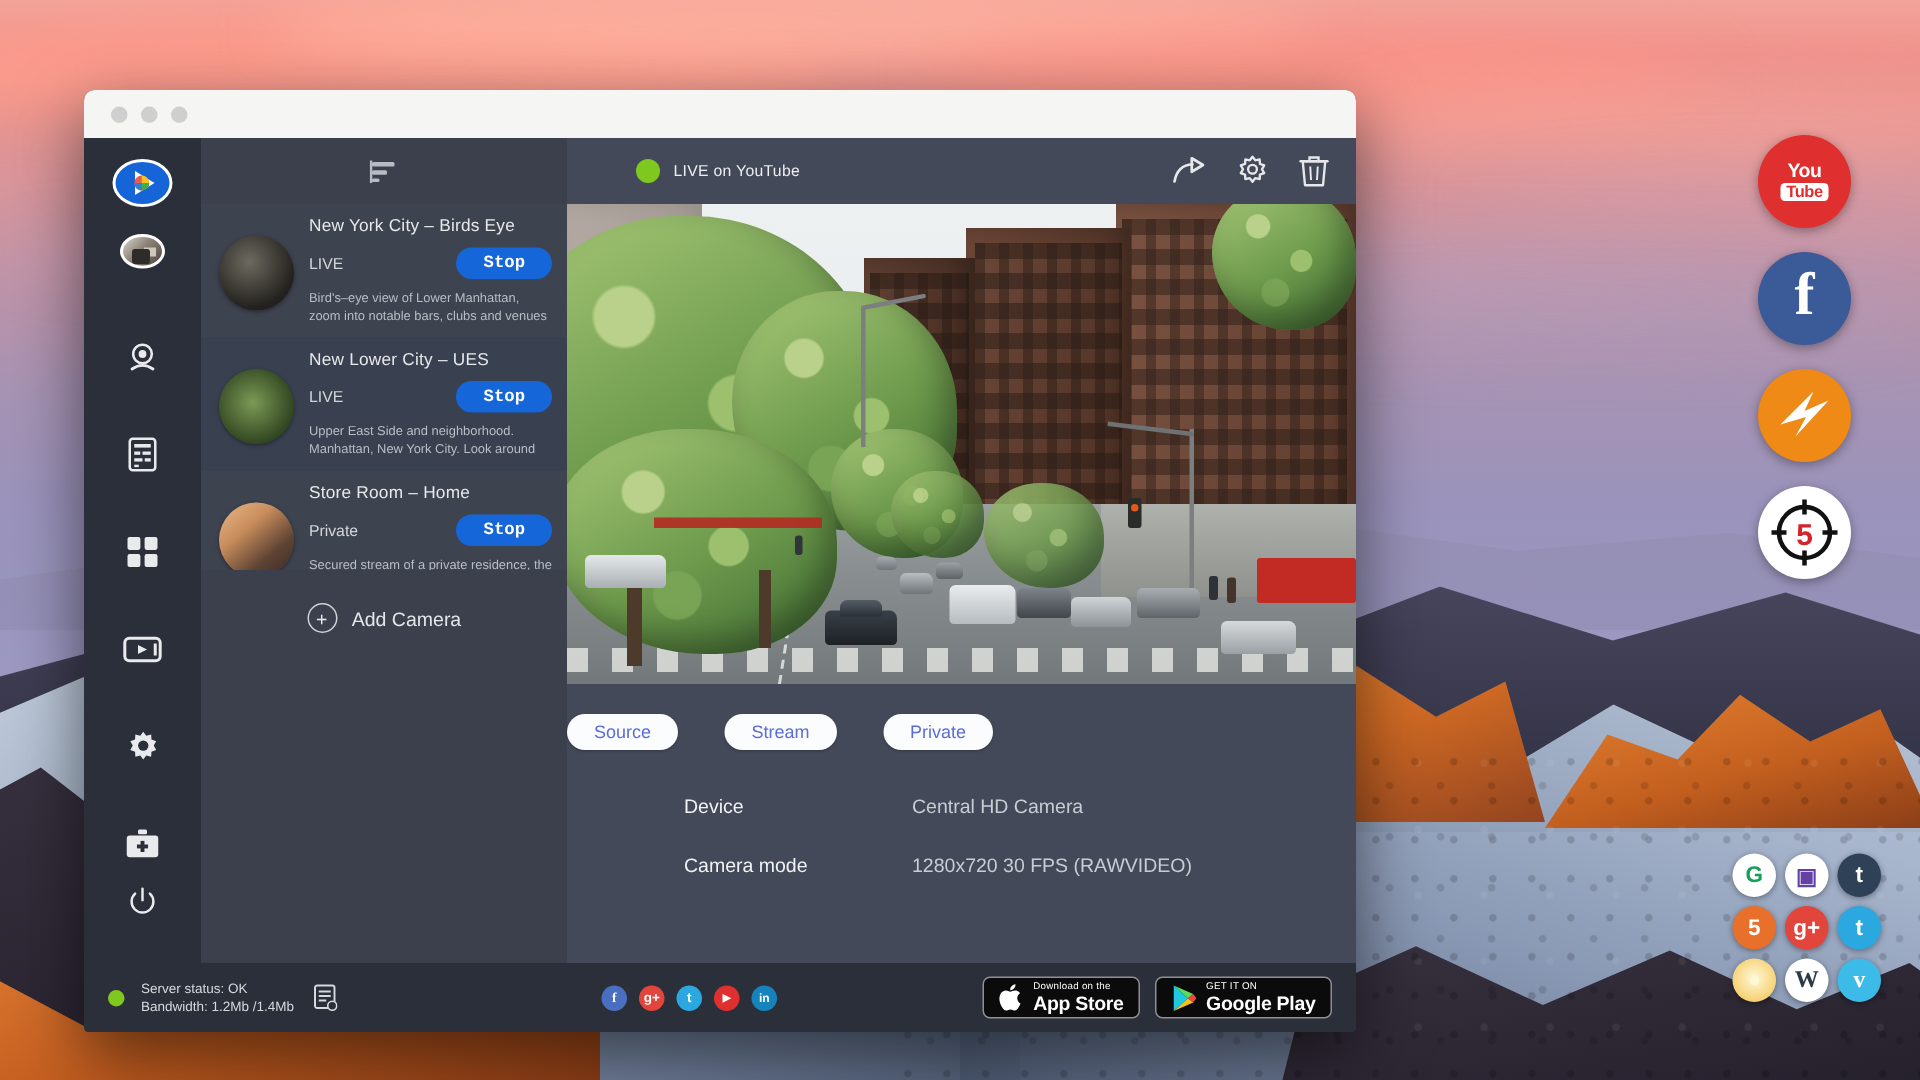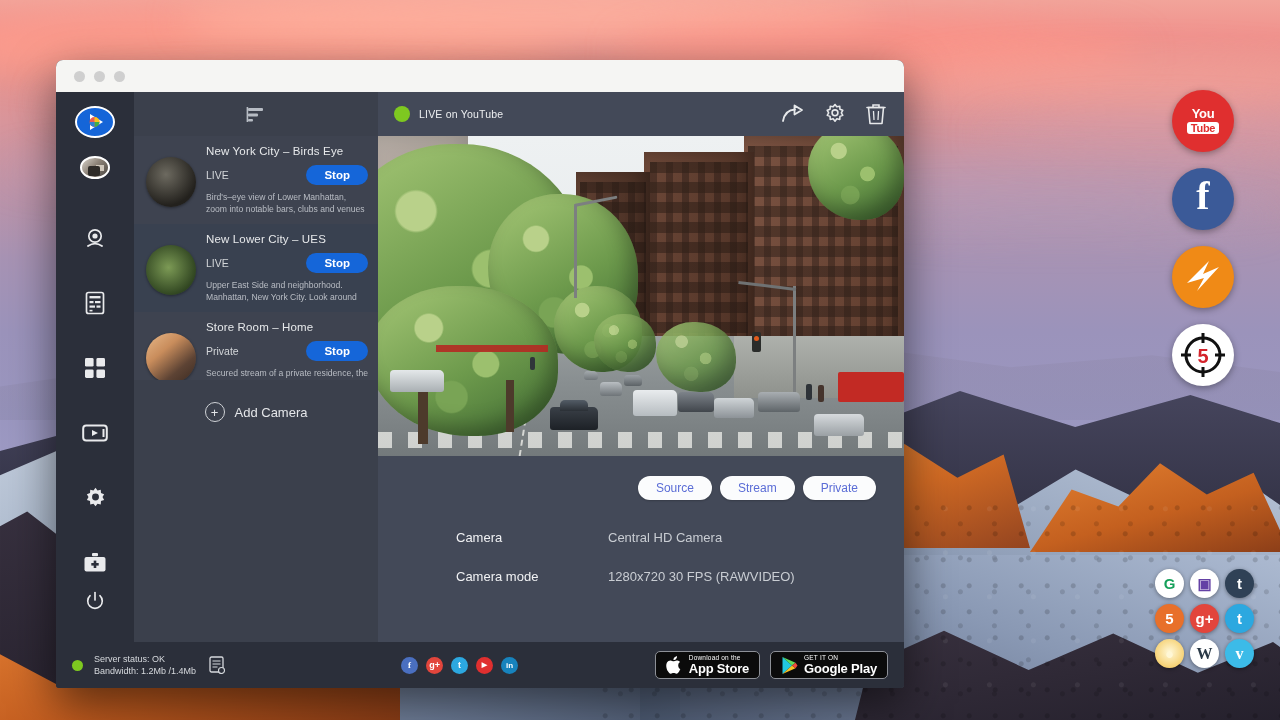--- a/index.html
+++ b/index.html
@@ -278,7 +278,7 @@
     height: 44px; flex: 0 0 44px; display: flex; align-items: center;
     padding: 0 18px 0 16px; background: #434958; gap: 10px;
   }
-  #live-badge { display: flex; align-items: center; gap: 9px; }
+  #live-badge { display: flex; align-items: center; gap: 9px; margin-left: 30px; }
   #live-dot { width: 16px; height: 16px; border-radius: 50%; background: #7ec820; }
   #live-text { color: #eceef0; font-size: 10.5px; letter-spacing: .2px; }
   #topbar-actions { margin-left: auto; display: flex; align-items: center; gap: 20px; color: #e6e8ea; }

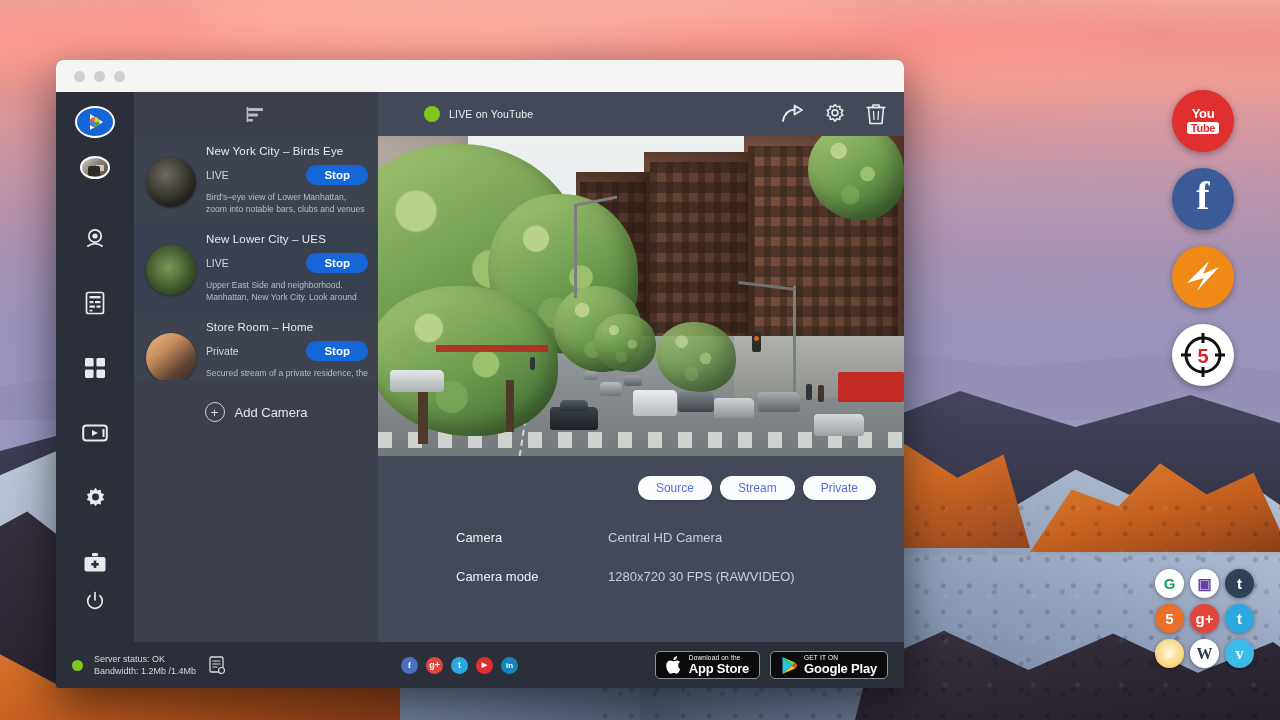--- a/index.html
+++ b/index.html
@@ -250,7 +250,7 @@
     background: #1566d9; color: #fff; border: none;
     border-radius: 12px; font-size: 11.5px; font-weight: bold;
     padding: 4px 18px; cursor: pointer;
-    font-family: Liberation Sans, sans-serif;
+    font-family: Liberation Mono, monospace;
   }
   .cam-desc {
     color: #b9bdc4; font-size: 8.6px; line-height: 11.5px;

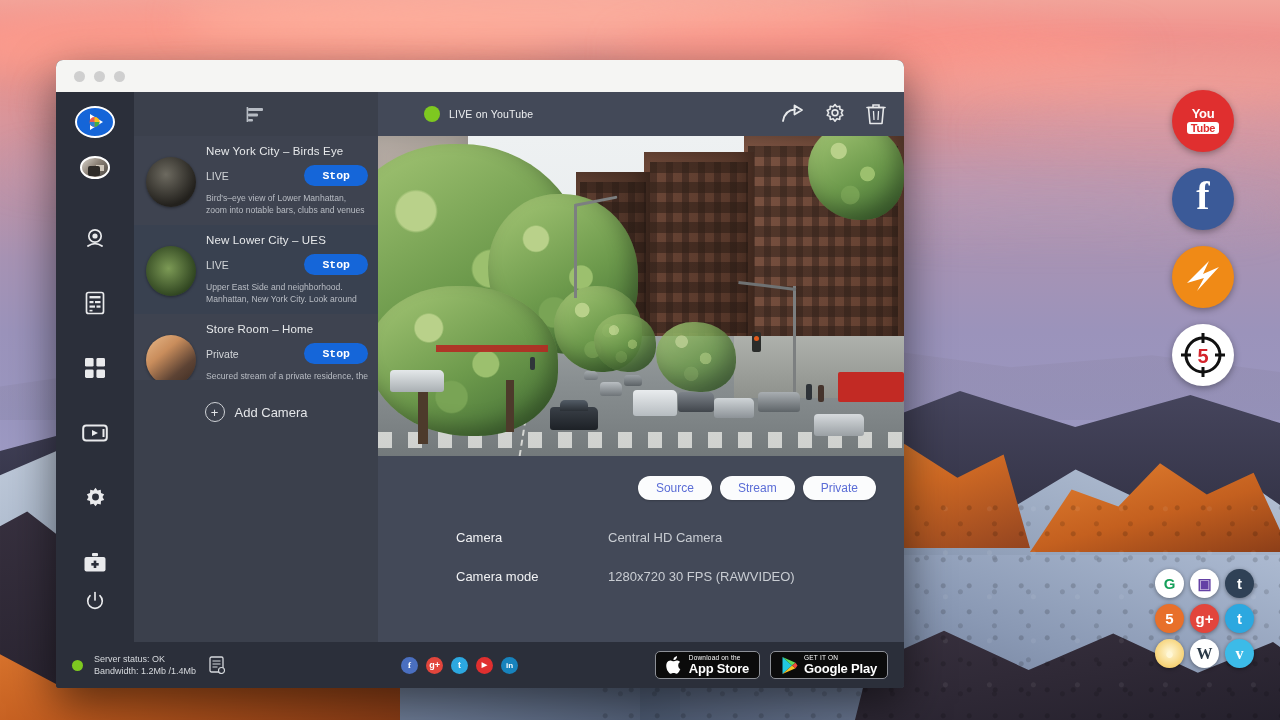--- a/index.html
+++ b/index.html
@@ -320,7 +320,7 @@
   .vp-lamp { position: absolute; background: #7c7f80; }
 
   #tabs-row {
-    display: flex; justify-content: flex-end; gap: 8px;
+    display: flex; gap: 31px;
     padding: 20px 28px 0 0;
   }
   .tab-pill {

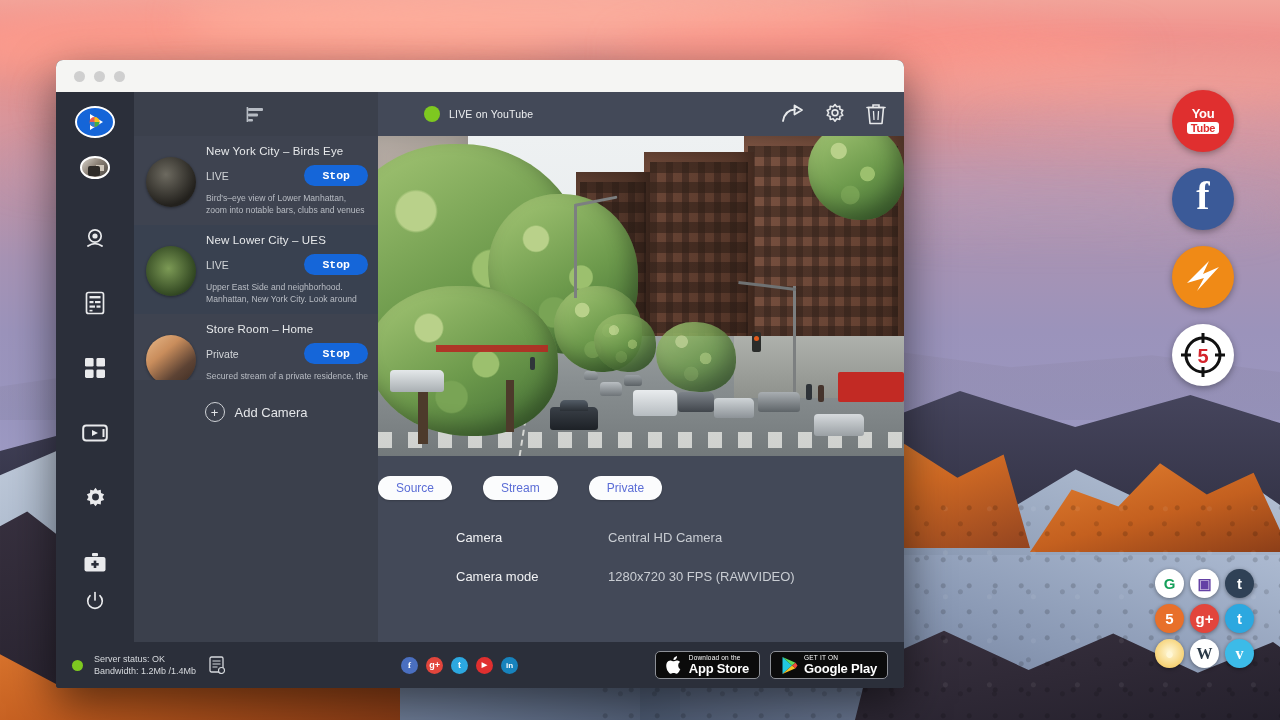--- a/index.html
+++ b/index.html
@@ -708,7 +708,7 @@
 
         <div id="detail-table">
           <div class="detail-row">
-            <div class="detail-label">Camera</div>
+            <div class="detail-label">Device</div>
             <div class="detail-value">Central HD Camera</div>
           </div>
           <div class="detail-row">

